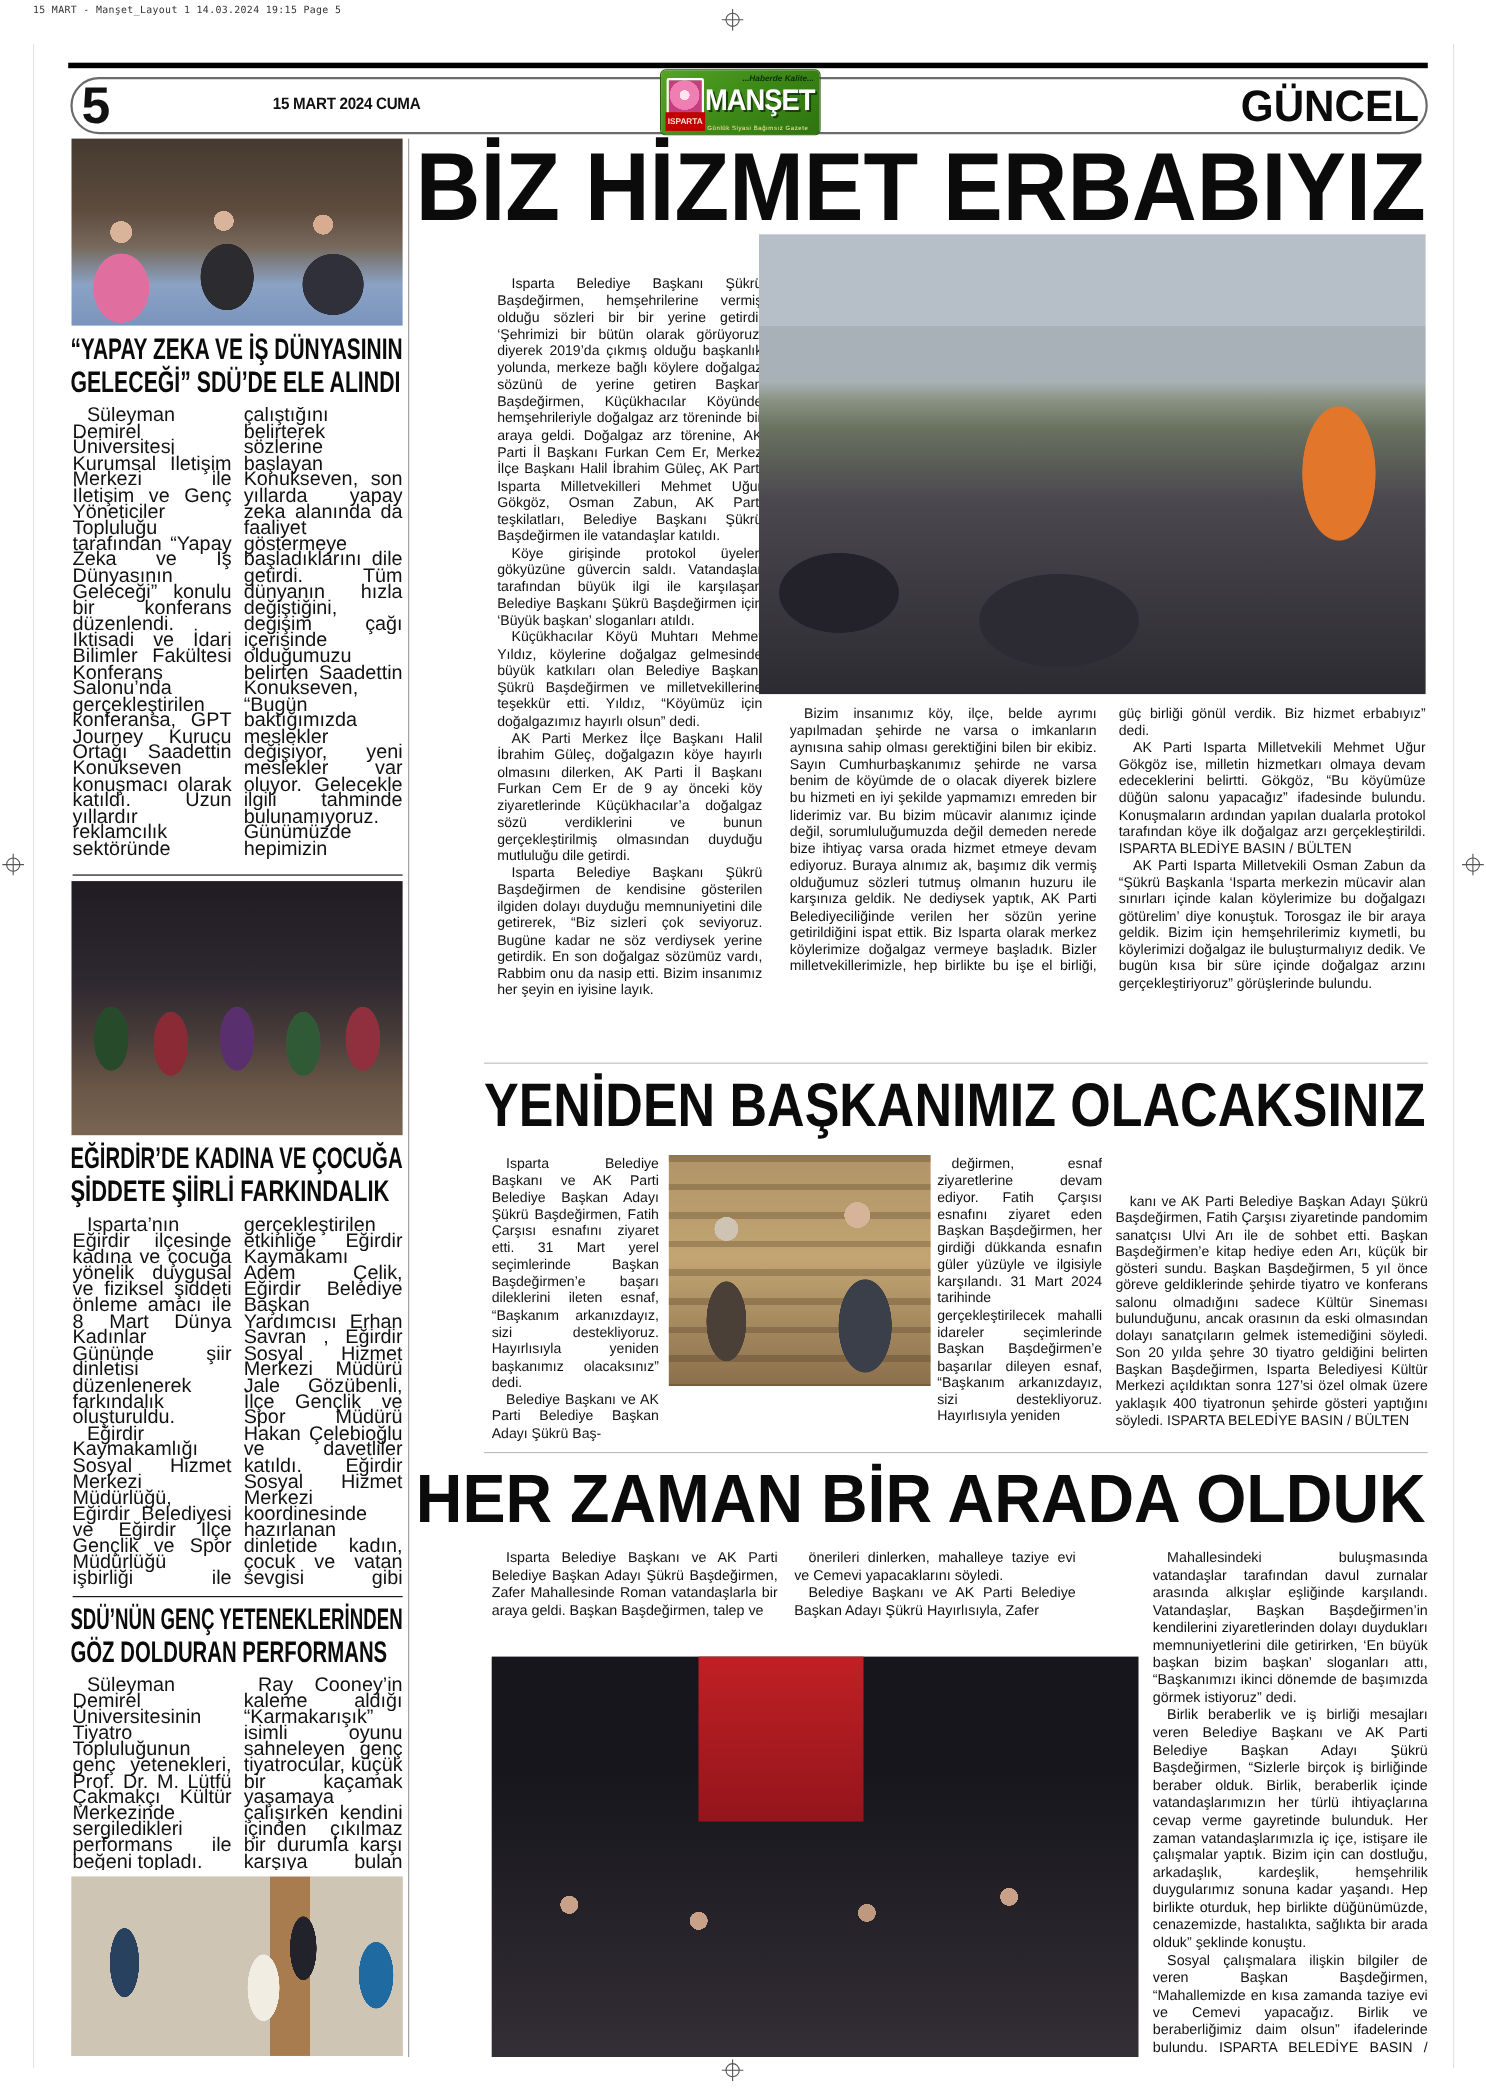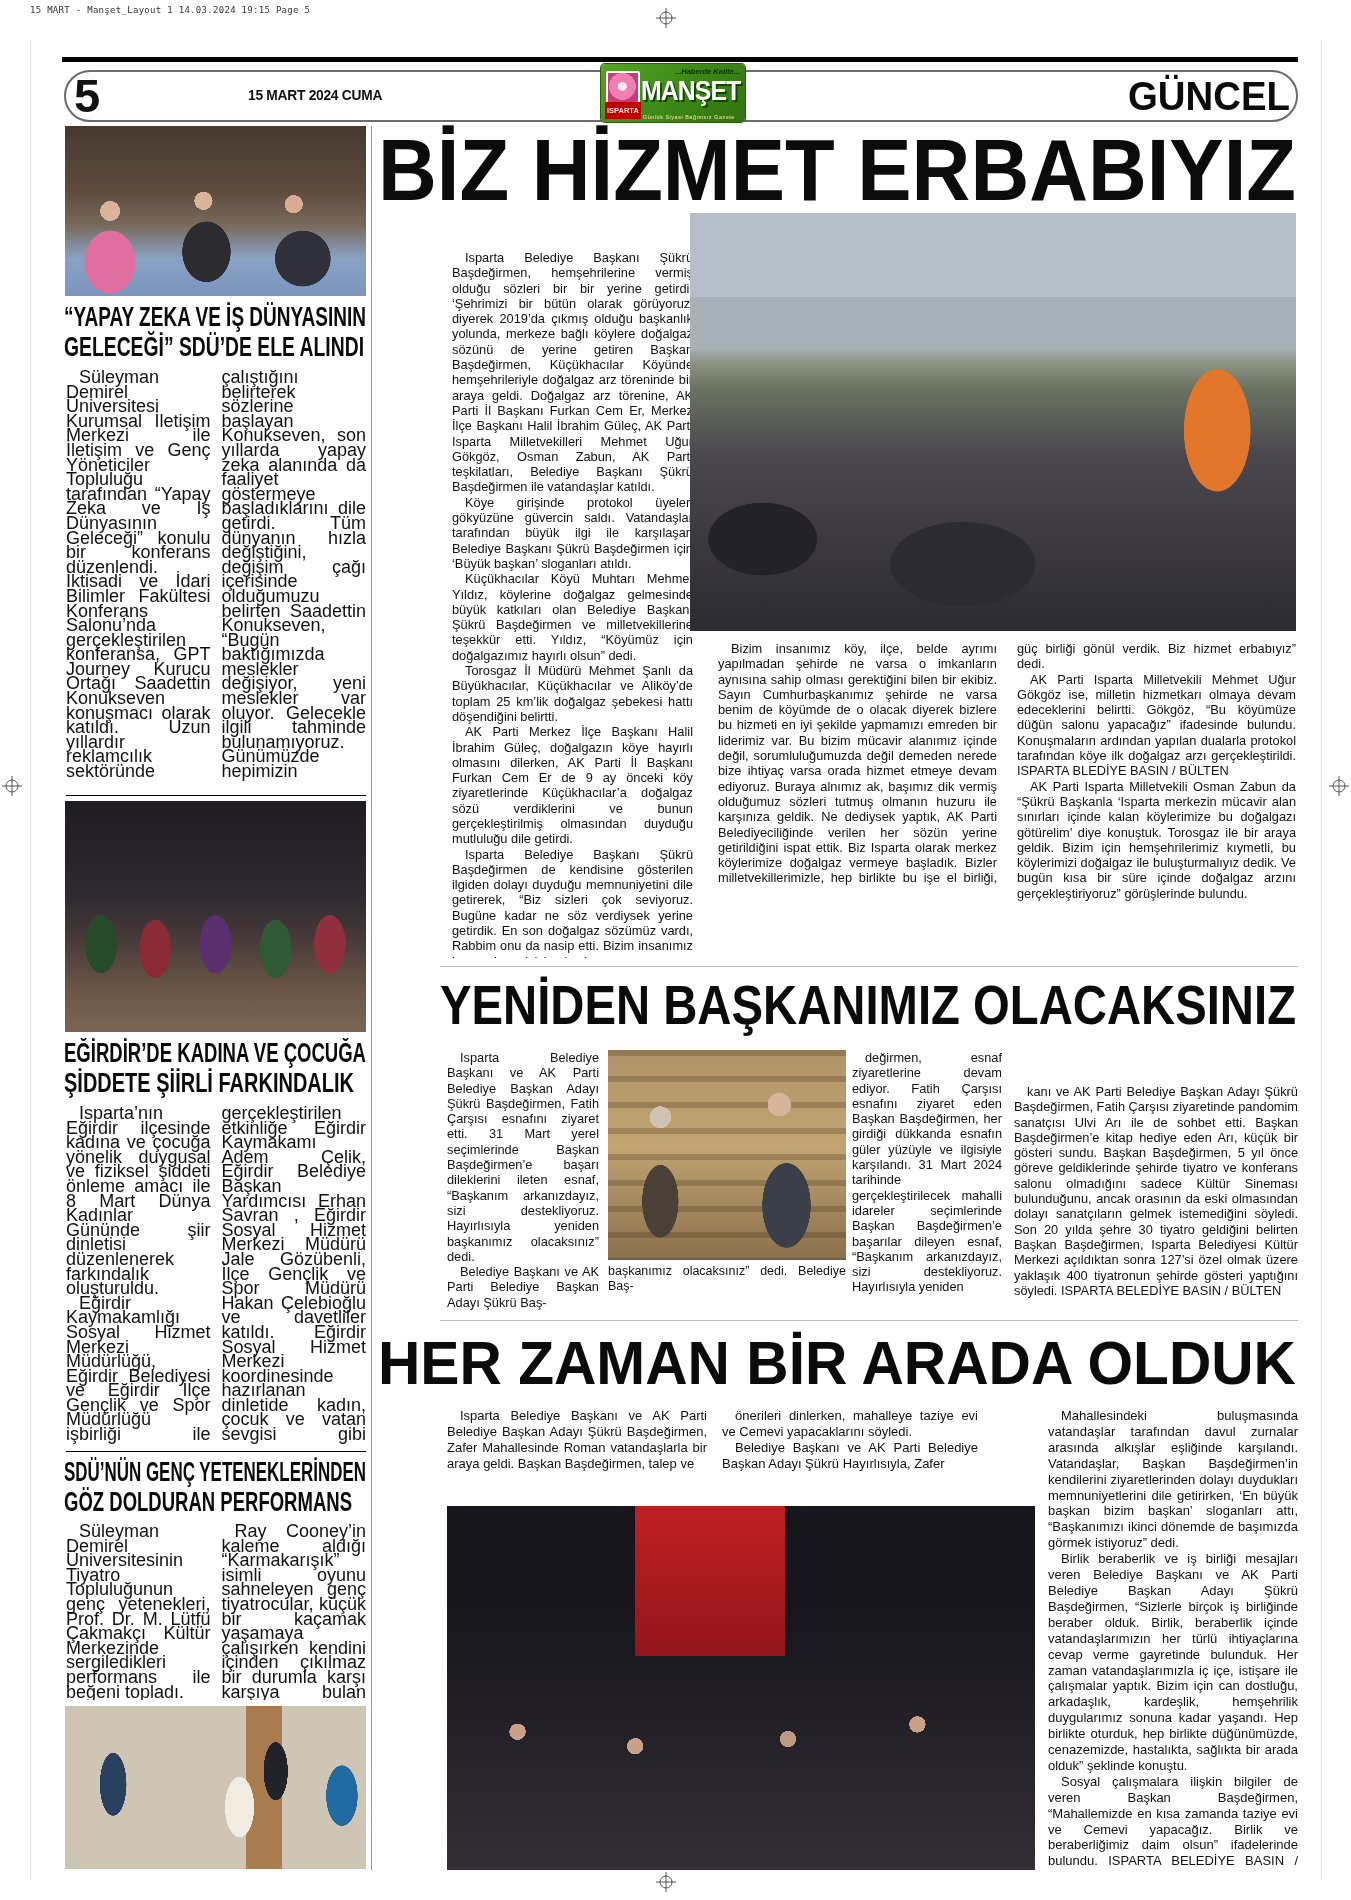--- a/index.html
+++ b/index.html
@@ -175,7 +175,6 @@
     <p class="bt">Isparta Belediye Başkanı Şükrü Başdeğirmen, hemşehrilerine vermiş olduğu sözleri bir bir yerine getirdi. ‘Şehrimizi bir bütün olarak görüyoruz’ diyerek 2019’da çıkmış olduğu başkanlık yolunda, merkeze bağlı köylere doğalgaz sözünü de yerine getiren Başkan Başdeğirmen, Küçükhacılar Köyünde hemşehrileriyle doğalgaz arz töreninde bir araya geldi.  Doğalgaz arz törenine, AK Parti İl Başkanı Furkan Cem Er, Merkez İlçe Başkanı Halil İbrahim Güleç, AK Parti Isparta Milletvekilleri Mehmet Uğur Gökgöz, Osman Zabun, AK Parti teşkilatları, Belediye Başkanı Şükrü Başdeğirmen ile vatandaşlar katıldı.</p>
     <p class="bt">Köye girişinde protokol üyeleri gökyüzüne güvercin saldı. Vatandaşlar tarafından büyük ilgi ile karşılaşan Belediye Başkanı Şükrü Başdeğirmen için ‘Büyük başkan’ sloganları atıldı.</p>
     <p class="bt">Küçükhacılar Köyü Muhtarı Mehmet Yıldız, köylerine doğalgaz gelmesinde büyük katkıları olan Belediye Başkanı Şükrü Başdeğirmen ve milletvekillerine teşekkür etti. Yıldız, “Köyümüz için doğalgazımız hayırlı olsun” dedi.</p>
-    <p class="bt">Torosgaz İl Müdürü Mehmet Şanlı da Büyükhacılar, Küçükhacılar ve Aliköy’de toplam 25 km’lik doğalgaz şebekesi hattı döşendiğini belirtti.</p>
     <p class="bt">AK Parti Merkez İlçe Başkanı Halil İbrahim Güleç, doğalgazın köye hayırlı olmasını dilerken,  AK Parti İl Başkanı Furkan Cem Er de 9 ay önceki köy ziyaretlerinde Küçükhacılar’a doğalgaz sözü verdiklerini ve bunun gerçekleştirilmiş olmasından duyduğu mutluluğu dile getirdi.</p>
     <p class="bt">Isparta Belediye Başkanı Şükrü Başdeğirmen de kendisine gösterilen ilgiden dolayı duyduğu memnuniyetini dile getirerek, “Biz sizleri çok seviyoruz. Bugüne kadar ne söz verdiysek yerine getirdik. En son doğalgaz sözümüz vardı, Rabbim onu da nasip etti. Bizim insanımız her şeyin en iyisine layık.</p>
   </div>

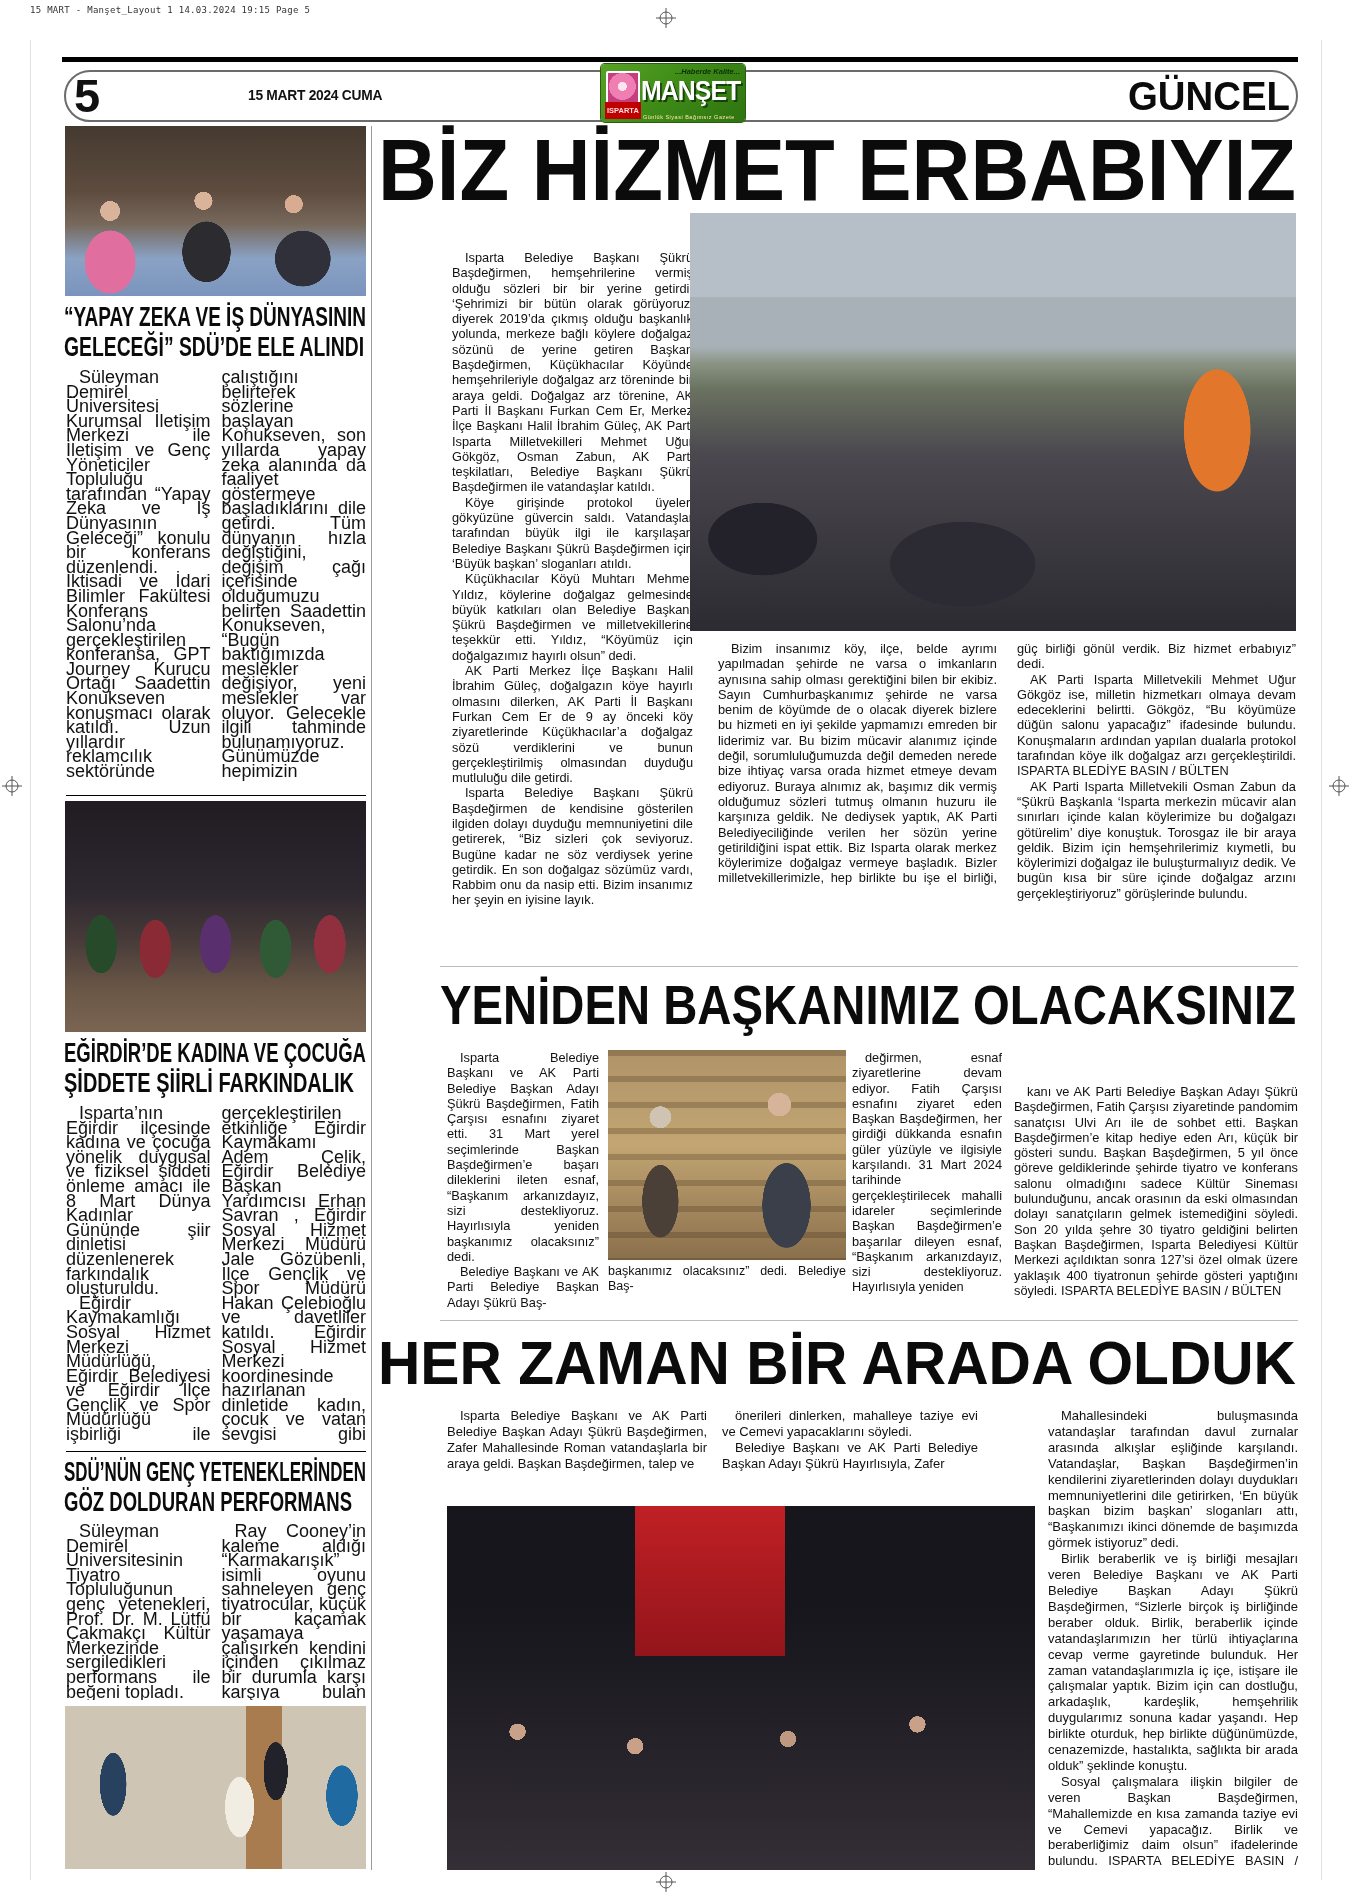--- a/index.html
+++ b/index.html
@@ -199,7 +199,6 @@
   </div>
 
   <div class="abs ph ph5" style="left:608px;top:1050px;width:238px;height:210px;"></div>
-  <div class="abs caption clip" style="left:608px;top:1264px;width:238px;height:46px;">başkanımız olacaksınız” dedi. Belediye Baş-</div>
 
   <div class="abs mid clip" style="left:852px;top:1050px;width:150px;height:262px;font-size:12.5px;">
     <p class="bt">değirmen, esnaf ziyaretlerine devam ediyor. Fatih Çarşısı esnafını ziyaret eden Başkan Başdeğirmen, her girdiği dükkanda esnafın güler yüzüyle ve ilgisiyle karşılandı.  31 Mart 2024 tarihinde gerçekleştirilecek mahalli idareler seçimlerinde Başkan Başdeğirmen’e başarılar dileyen esnaf, “Başkanım arkanızdayız, sizi destekliyoruz. Hayırlısıyla yeniden</p>

